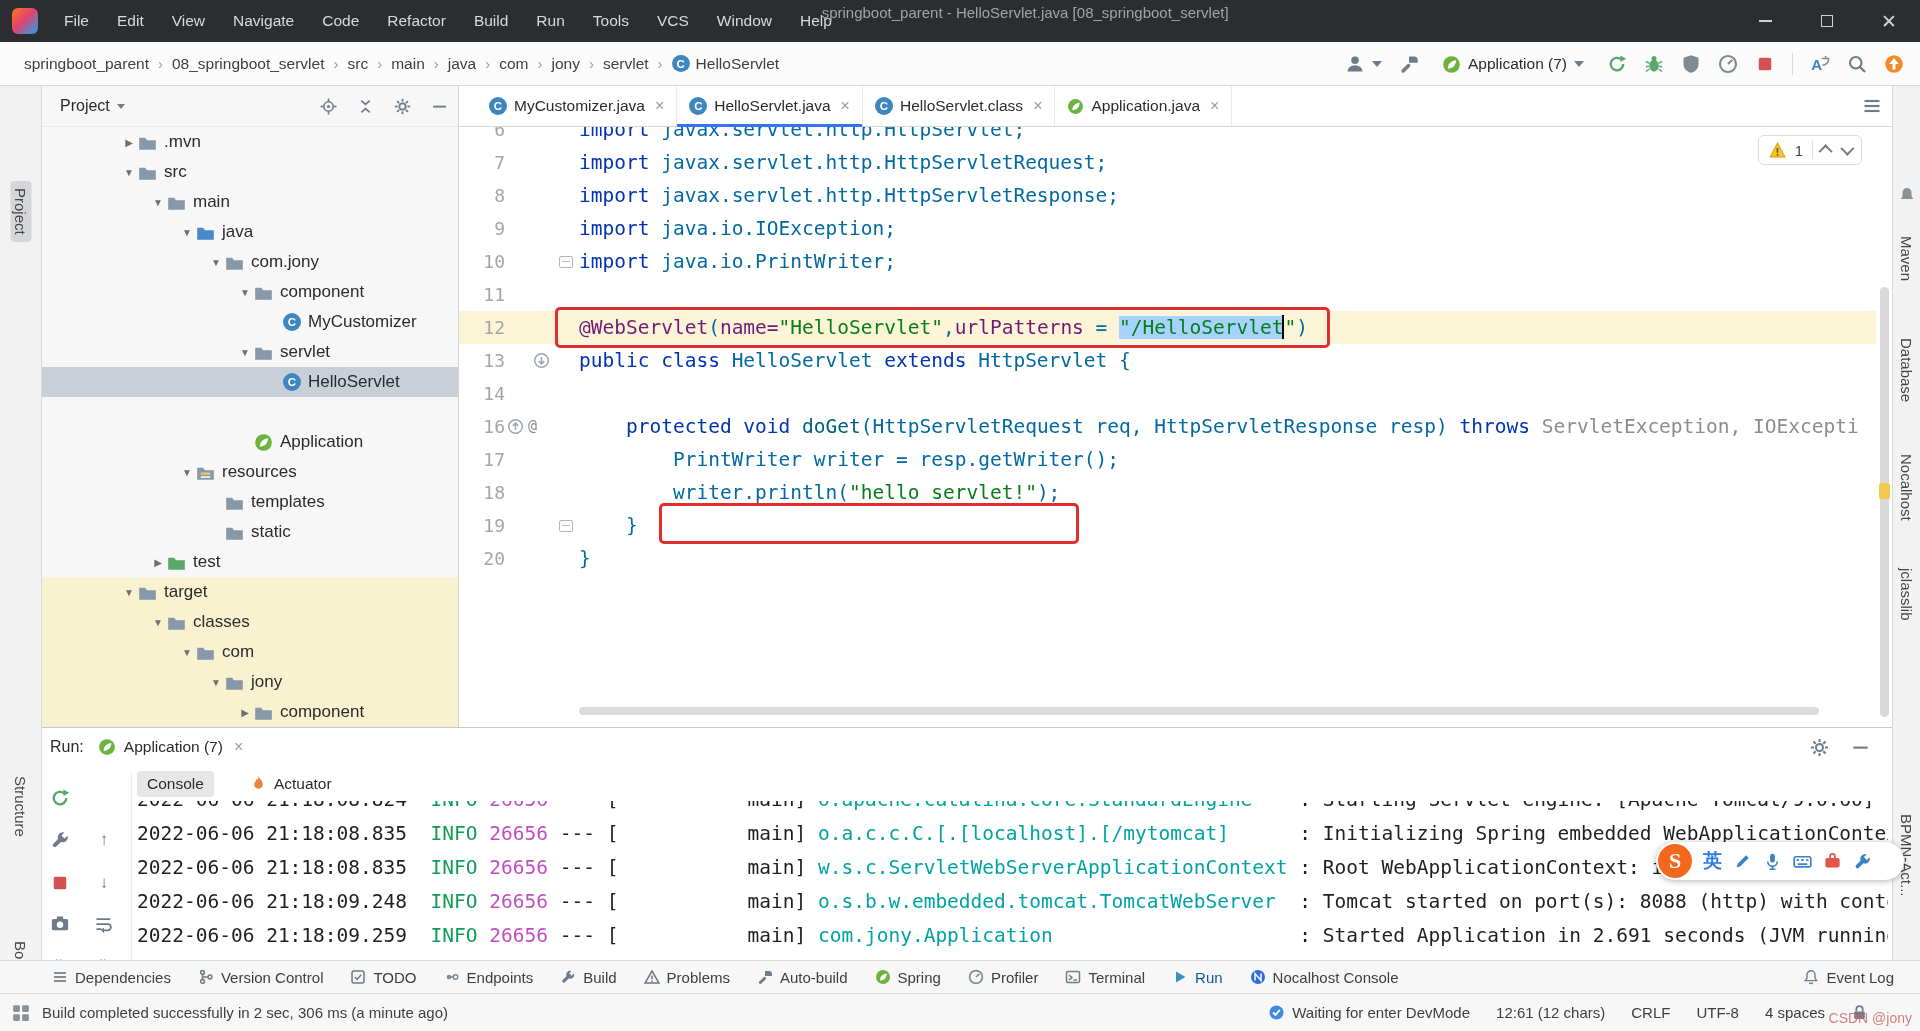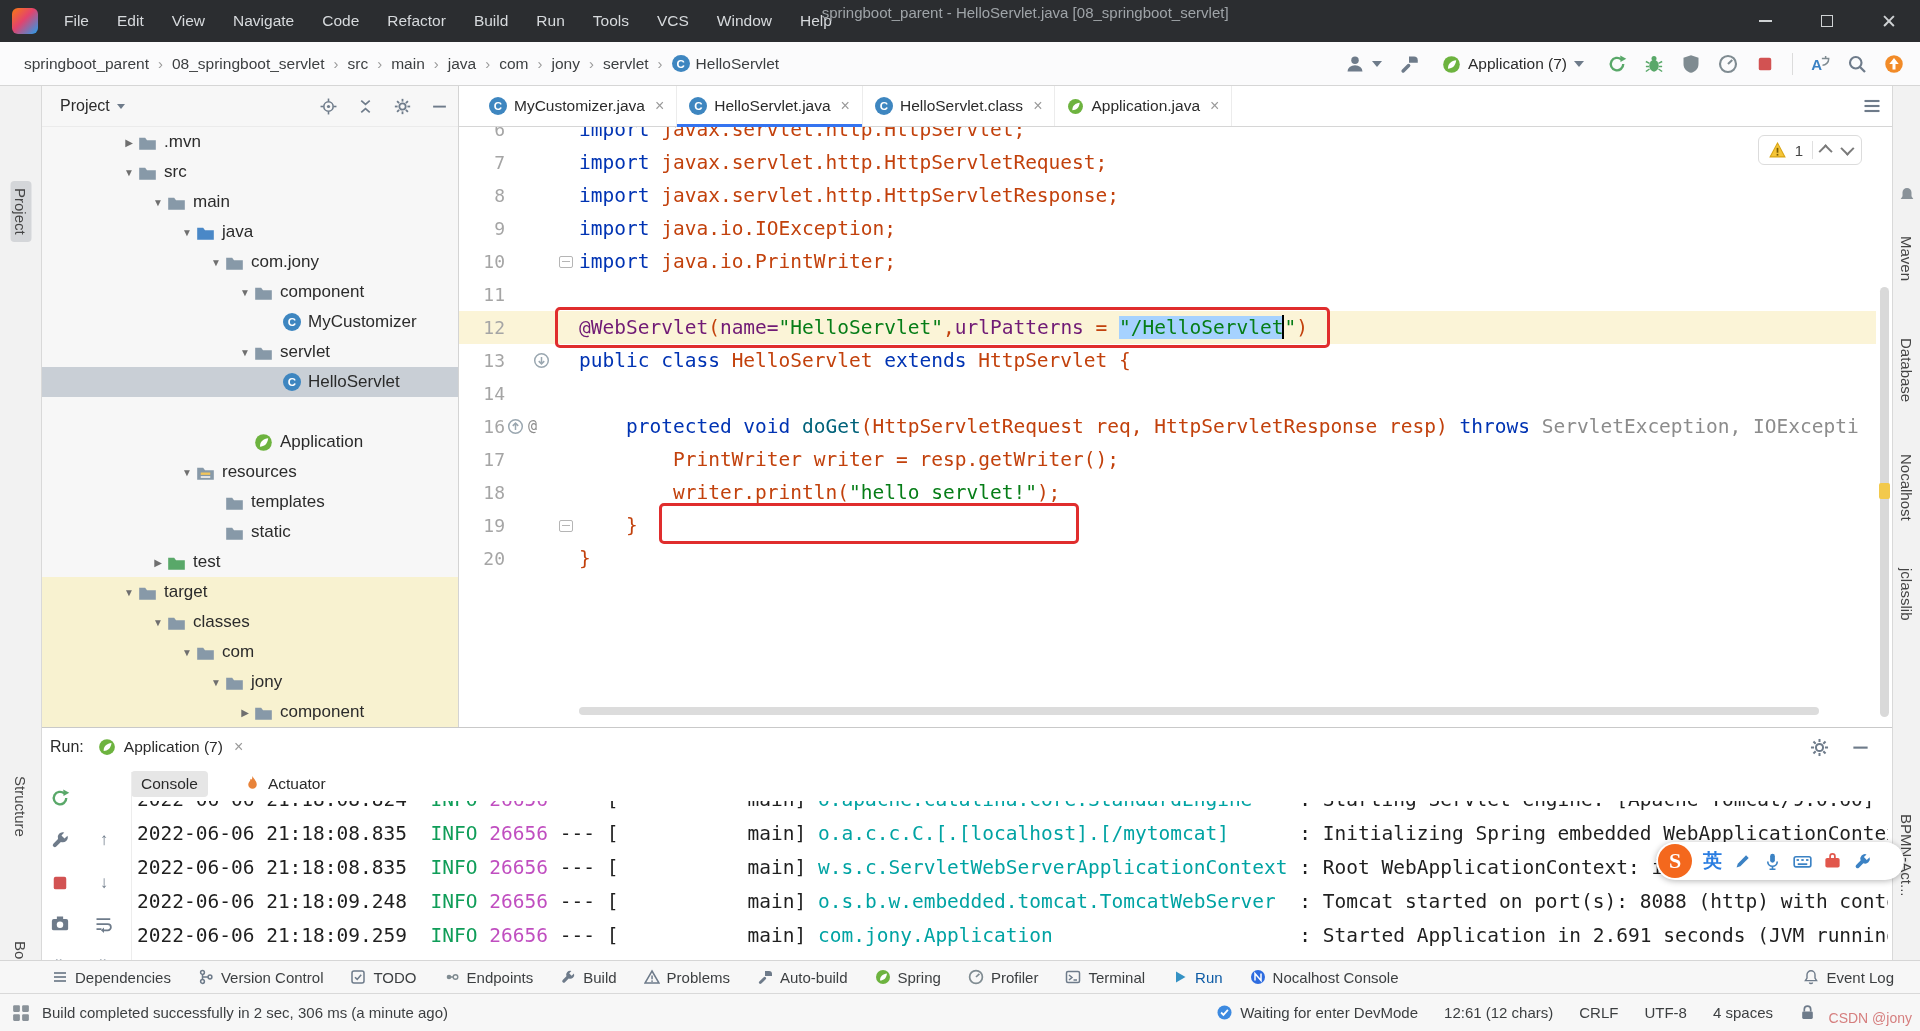--- a/index.html
+++ b/index.html
@@ -75,7 +75,7 @@
   .gicons .gi-fold::after { content:""; position:absolute; left:2px; right:2px; top:4.5px; height:1px; background:#b5b5b5; }
   .gicons .gi-at { font-size:15px; color:#8c8c8c; font-family:"DejaVu Sans Mono",monospace; }
   .lcode { flex:1; }
-  .kw{color:#0033b3} .pl{color:#c2410c} .str{color:#067d17} .ann{color:#701a75} .fn{color:#00627a} .gr{color:#8c8c8c}
+  .kw{color:#0033b3} .pl{color:#0369a1} .str{color:#067d17} .ann{color:#701a75} .fn{color:#00627a} .gr{color:#8c8c8c}
   .sel{background:#a6d2ff}
   .caret{display:inline-block;width:2px;height:24px;background:#000;vertical-align:-5px;margin-left:-1px;}
   .red-box { position:absolute; border:3px solid #e02d2d; border-radius:5px; pointer-events:none; z-index:5; }

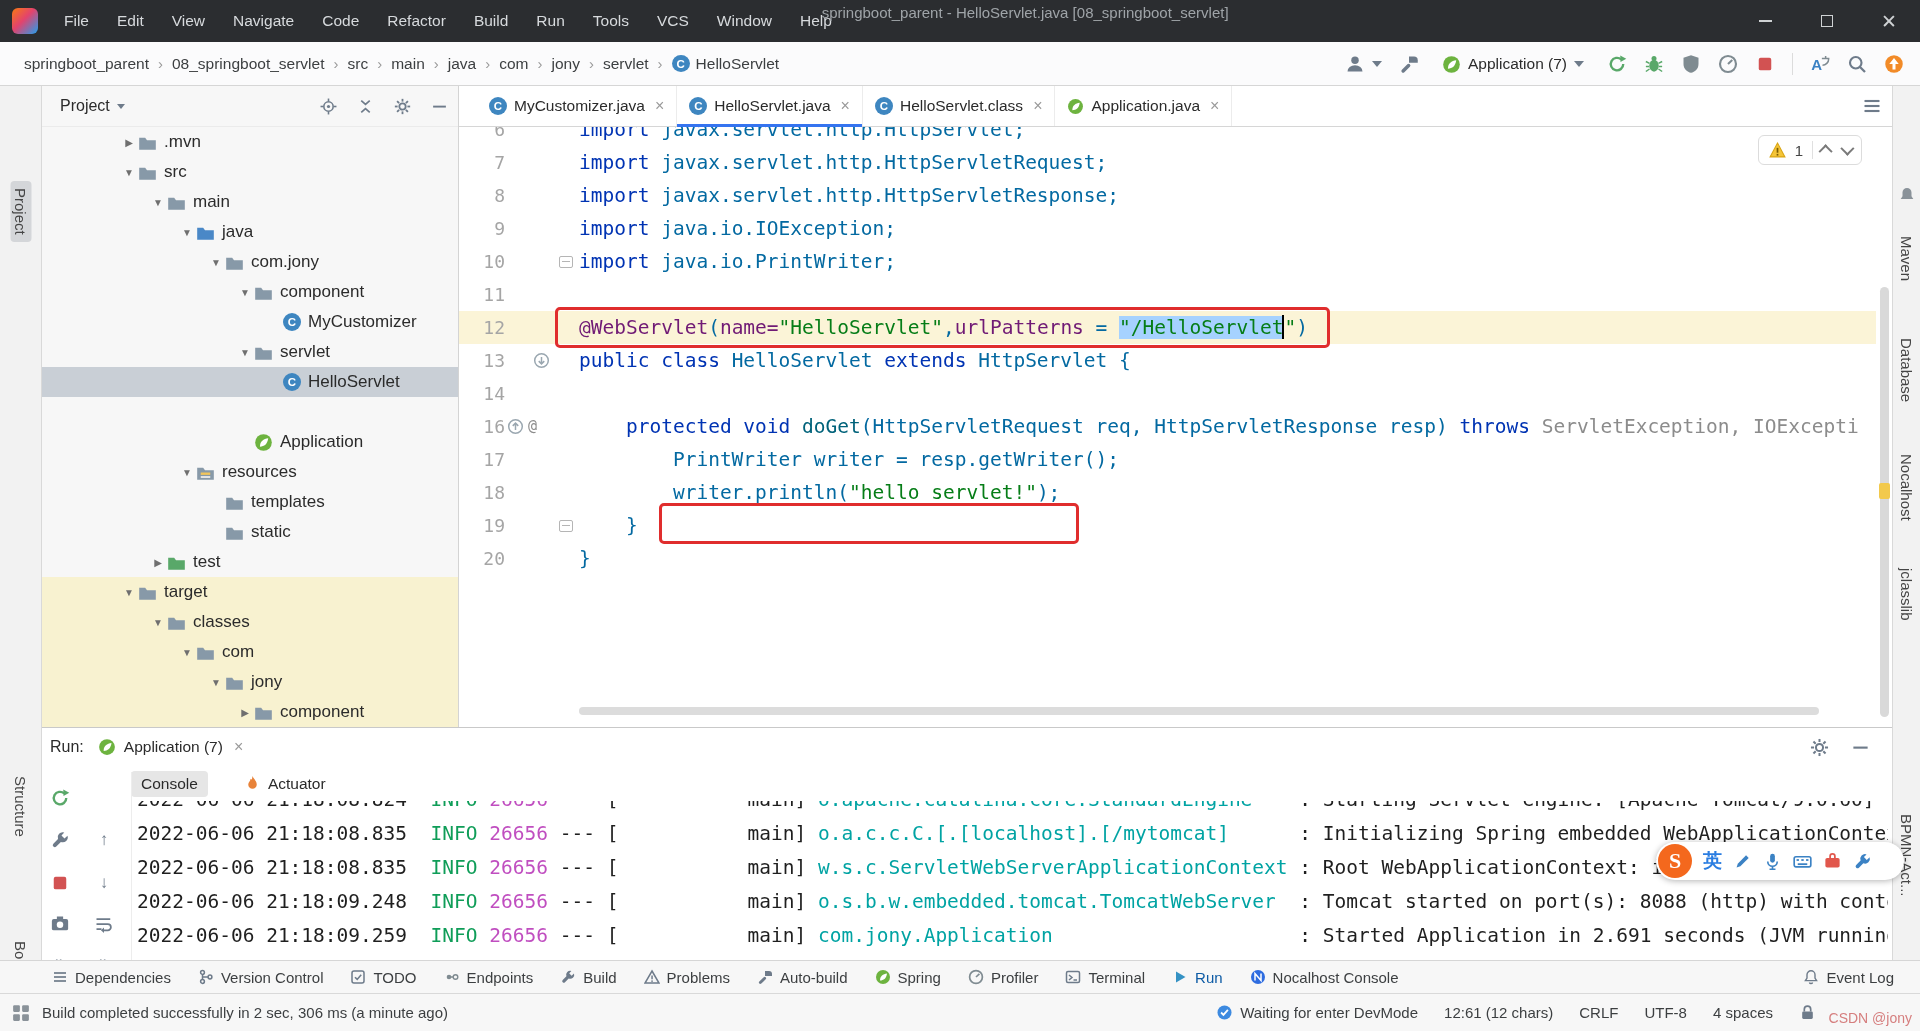--- a/index.html
+++ b/index.html
@@ -97,7 +97,7 @@
   #run-tab { display:flex; align-items:center; gap:8px; font-size:15.5px; }
   #run-header-right { margin-left:auto; display:flex; align-items:center; gap:22px; padding-right:22px; }
   #run-header-right .icon { width:19px; height:19px; }
-  #run-views { position:absolute; left:89px; top:38px; height:35px; display:flex; align-items:center; gap:26px; font-size:15.5px; }
+  #run-views { position:absolute; left:95px; top:38px; height:35px; display:flex; align-items:center; gap:26px; font-size:15.5px; }
   .rview { display:flex; align-items:center; gap:7px; padding:4px 10px; border-radius:4px; }
   .rview.active { background:#e6e6e6; }
   .rview .icon { width:17px; height:17px; }

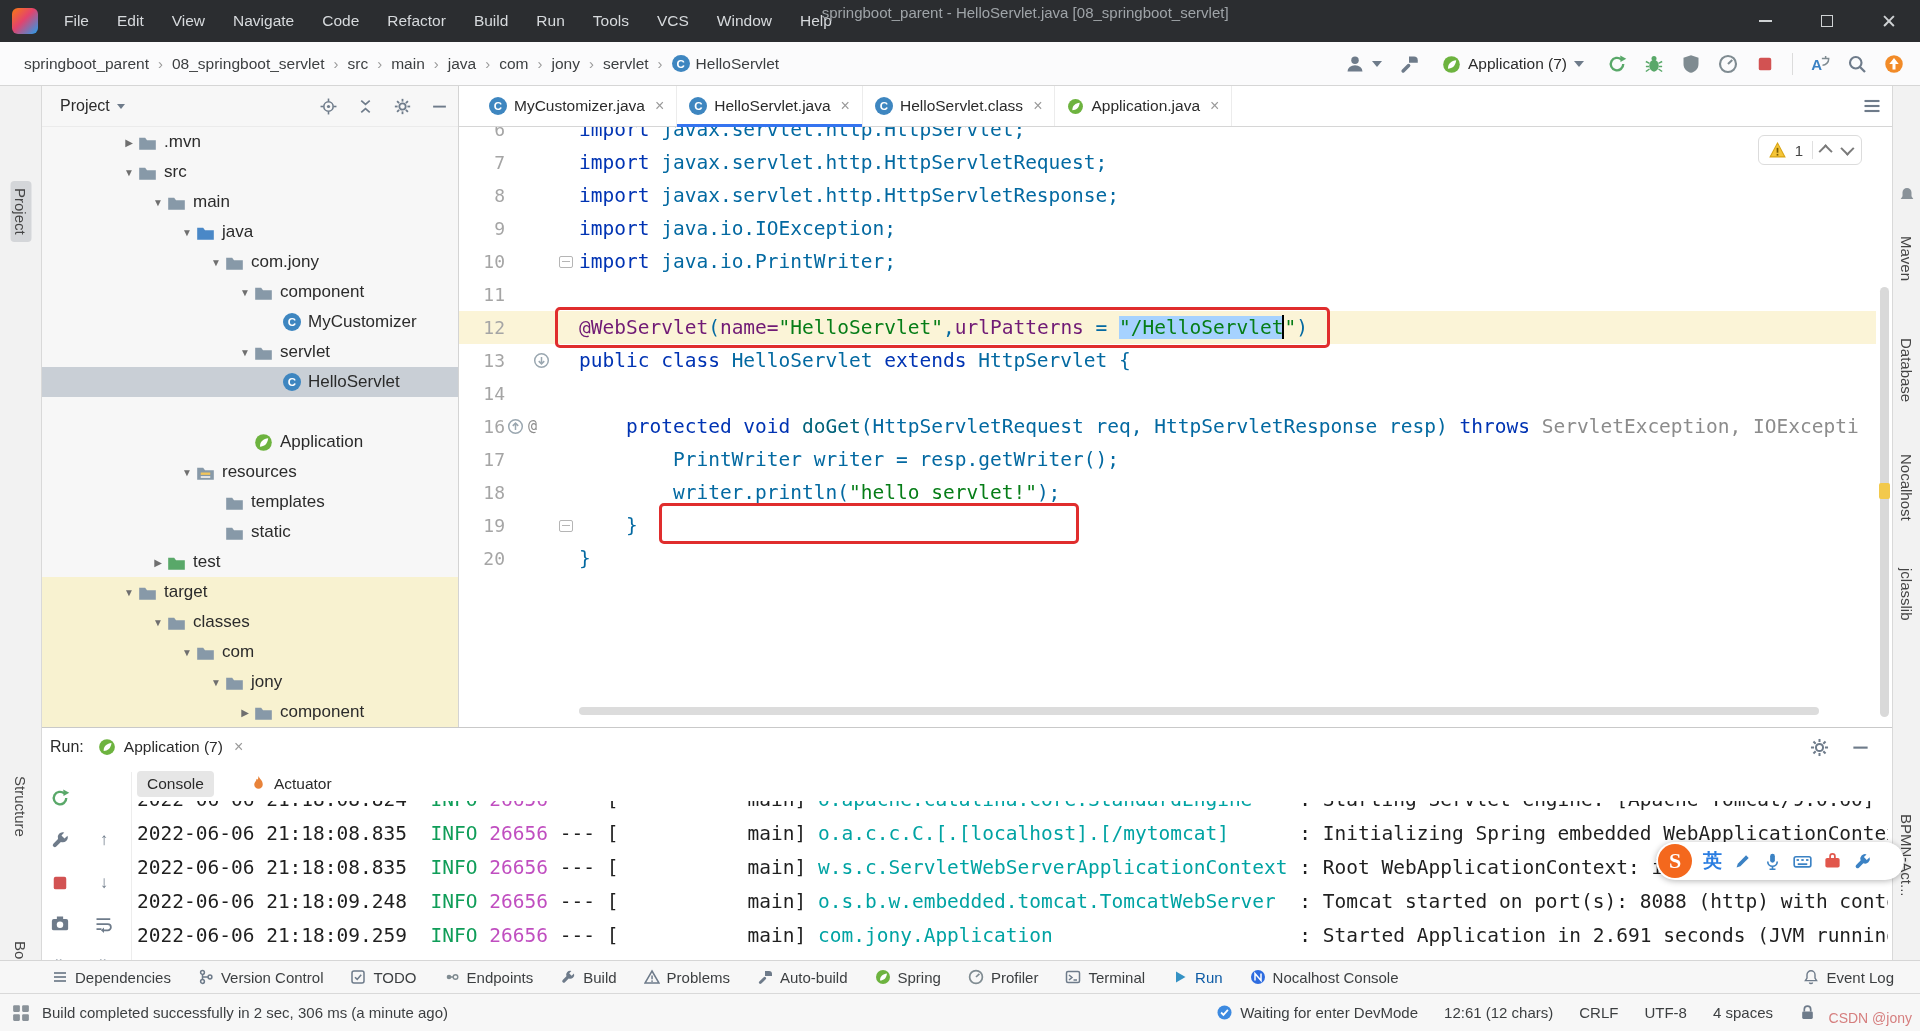--- a/index.html
+++ b/index.html
@@ -118,7 +118,7 @@
   
   #status-bar { position:absolute; left:0; top:993px; width:1920px; height:38px; background:#f7f7f7; border-top:1px solid #d9d9d9; display:flex; align-items:center; font-size:15px; color:#3c3f41; }
   #sb-grid { width:18px; height:18px; margin:0 12px 0 12px; }
-  #sb-right { margin-left:auto; display:flex; align-items:center; gap:26px; padding-right:104px; }
+  #sb-right { margin-left:auto; display:flex; align-items:center; gap:26px; padding-right:52px; }
   .sb-item { display:flex; align-items:center; gap:7px; white-space:nowrap; }
   .sb-item .icon { width:17px; height:17px; }
   #watermark { position:absolute; right:8px; bottom:5px; font-size:14px; color:#d06a6a; opacity:.85; }

